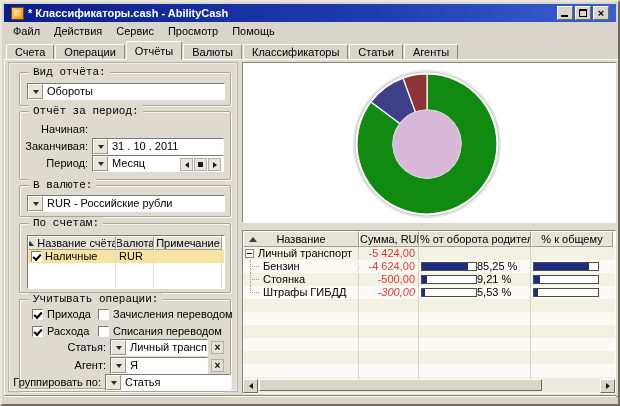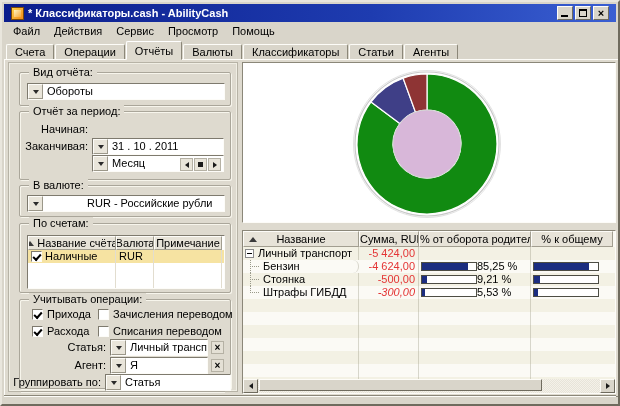--- a/index.html
+++ b/index.html
@@ -46,7 +46,7 @@
   
   .groupbox{position:absolute;border:1px solid #aaa69a;border-radius:2px;
     box-shadow:inset 1px 1px 0 #f7f5ec, 1px 1px 0 #f7f5ec;}
-  .legend{position:absolute;top:-7px;left:9px;background:#dedacf;padding:0 4px;white-space:nowrap;}
+  .legend{position:absolute;top:-7px;left:9px;background:#dedacf;padding:0 4px;white-space:nowrap;font-family:Liberation Mono, monospace;}
   
   .combo{position:absolute;height:17px;background:#fff;display:flex;
     border:1px solid;border-color:#7e7a6e #fdfcf8 #fdfcf8 #7e7a6e;}

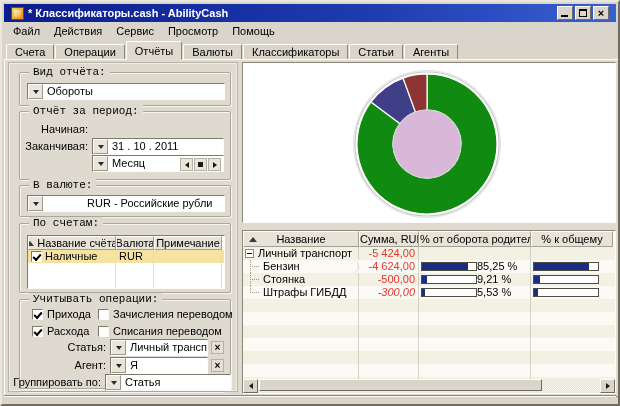--- a/index.html
+++ b/index.html
@@ -174,6 +174,7 @@
             </span>
           <span class="combo-val">31 . 10 . 2011</span>
         </div>
+        <span class="row-label" style="left:2px;top:43px;width:66px;">Период:</span>
         <div class="combo" style="left:72px;top:43px;width:132px;">
           <span class="combo-btn">
               <span class="tri-down"></span>

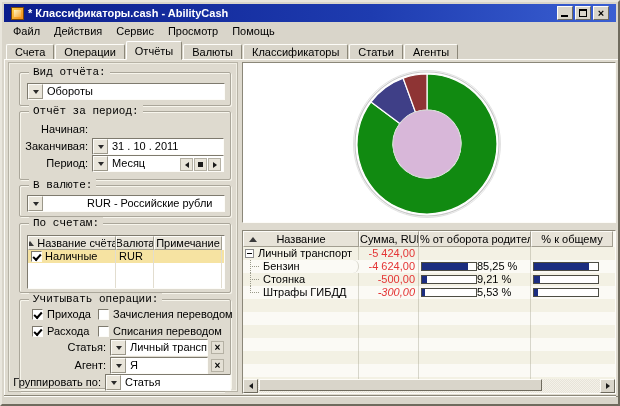--- a/index.html
+++ b/index.html
@@ -196,7 +196,7 @@
 
       <div class="groupbox" style="left:10px;top:122px;width:212px;height:32px;">
         <span class="legend">В валюте:</span>
-        <div class="combo" style="left:7px;top:9px;width:198px;gap:40px;">
+        <div class="combo" style="left:7px;top:9px;width:198px;">
           <span class="combo-btn">
               <span class="tri-down"></span>
             </span>

